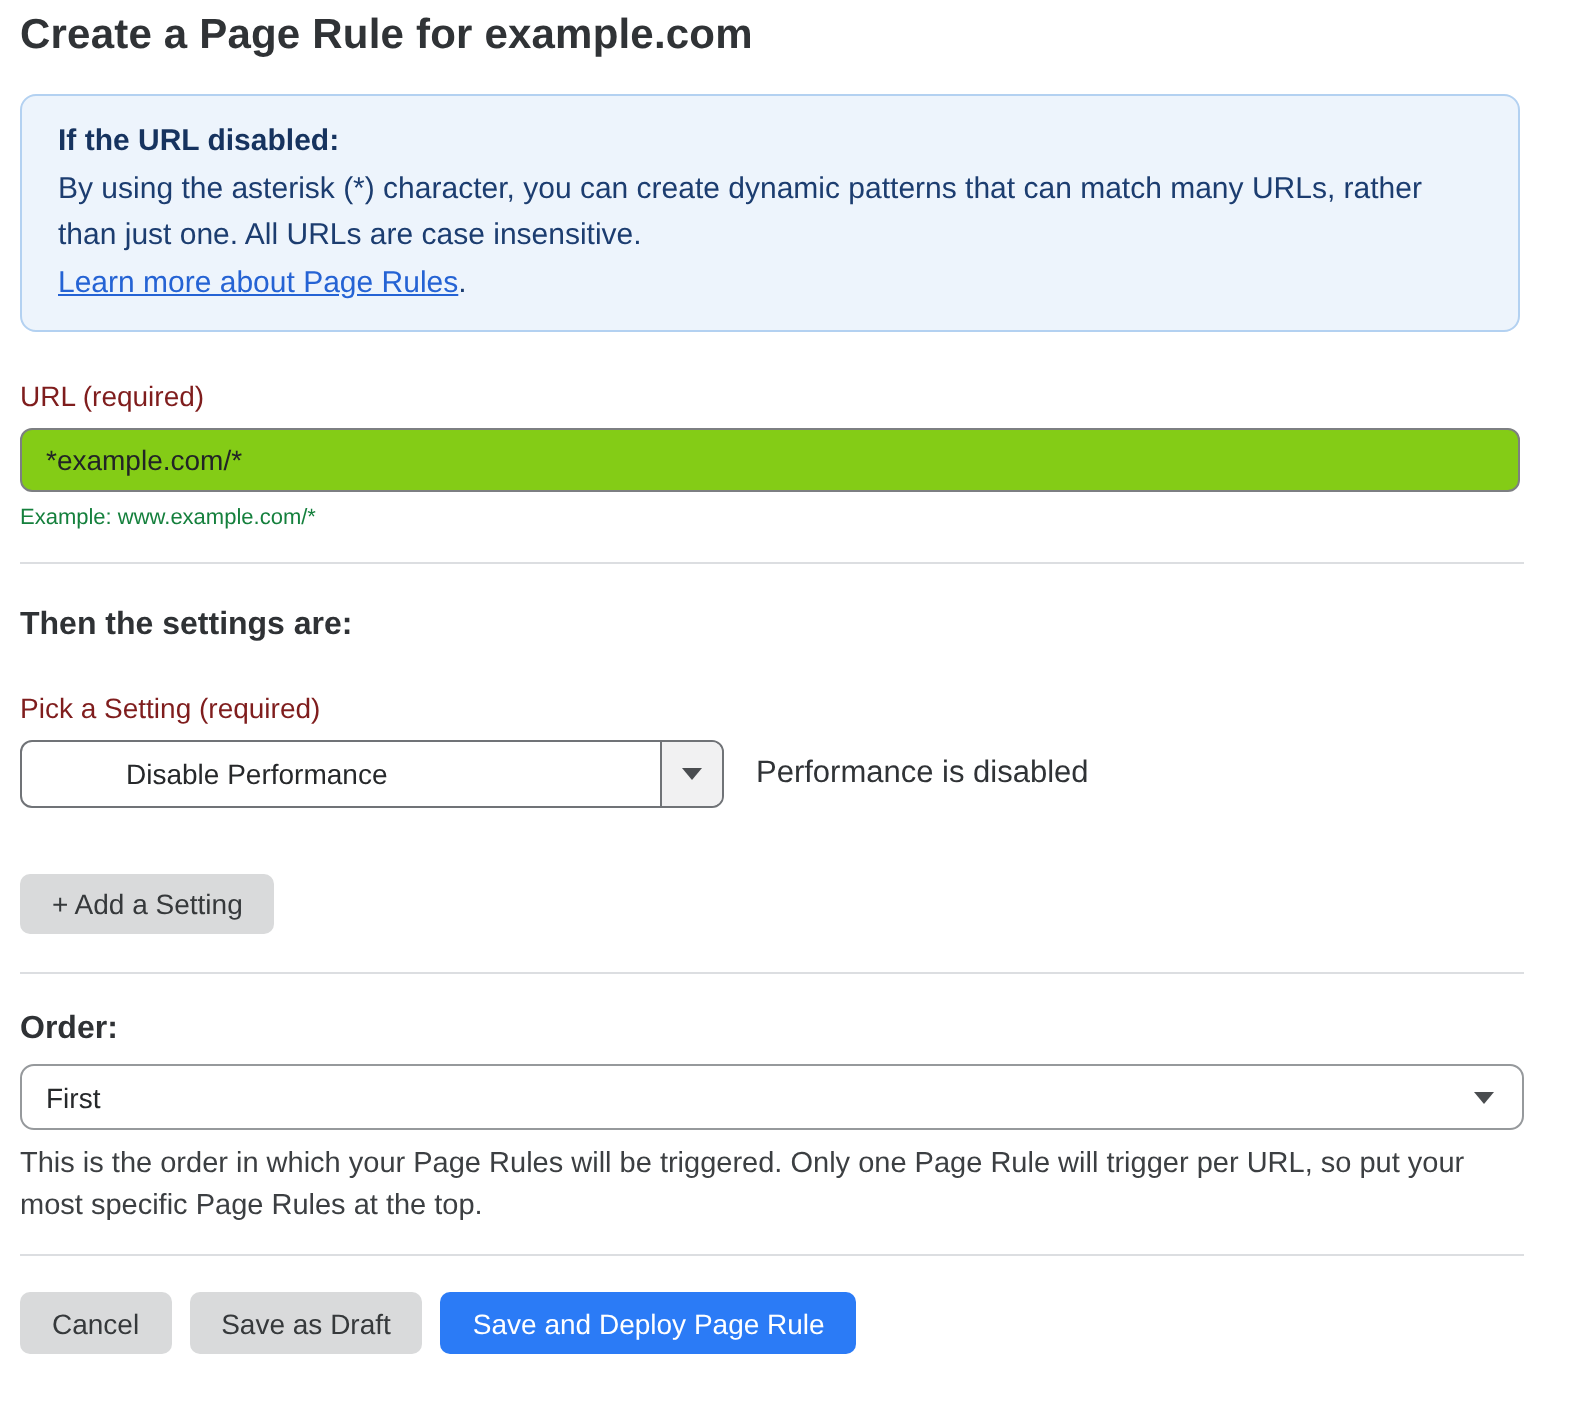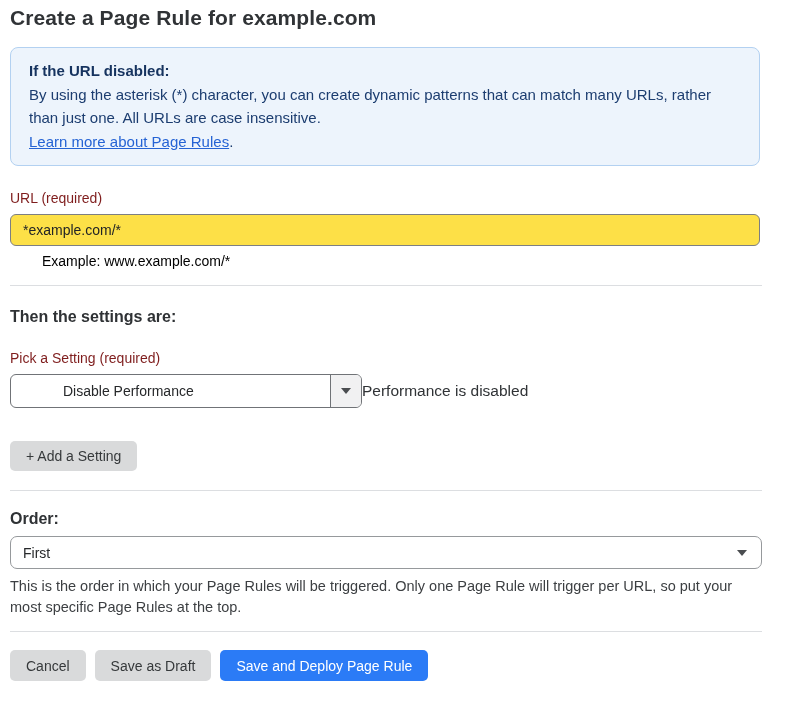--- a/index.html
+++ b/index.html
@@ -41,7 +41,7 @@
     display: block;
     margin-top: 8px;
     width: 750px; height: 32px;
-    background: #fde047;
+    background: #84cc16;
     border: 1px solid #7d7f82;
     border-radius: 6px;
     padding: 0 12px;

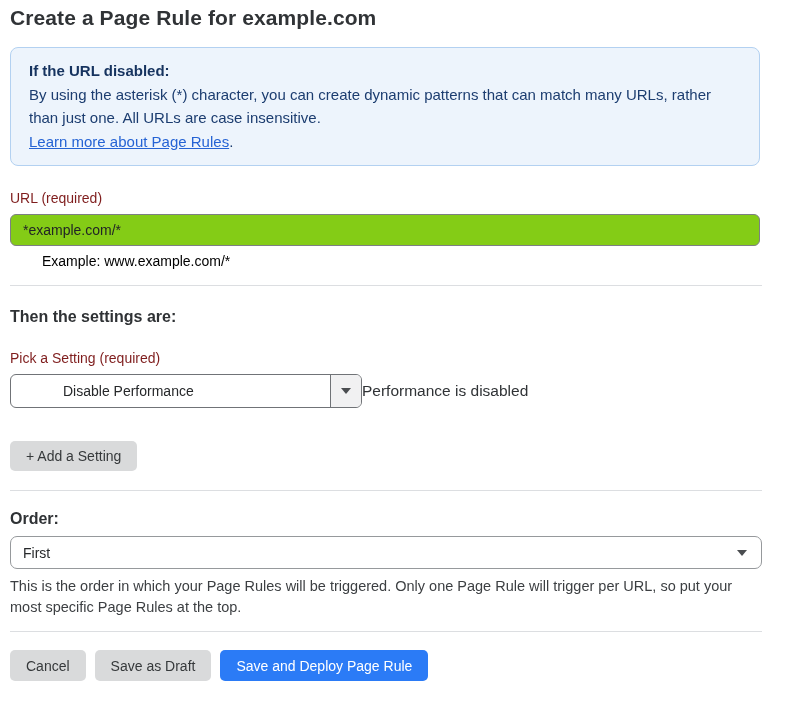--- a/index.html
+++ b/index.html
@@ -49,7 +49,7 @@
     font-size: 14px; color: #222426;
     outline: none;
   }
-  .example-text { margin-top: 7px; font-size: 14px; color: #000000; margin-left: 32px; }
+  .example-text { margin-top: 7px; font-size: 11px; color: #15803d; }
 
   .divider { border: none; border-top: 1px solid #dcdee1; width: 752px; }
   .divider-1 { margin-top: 16px; }

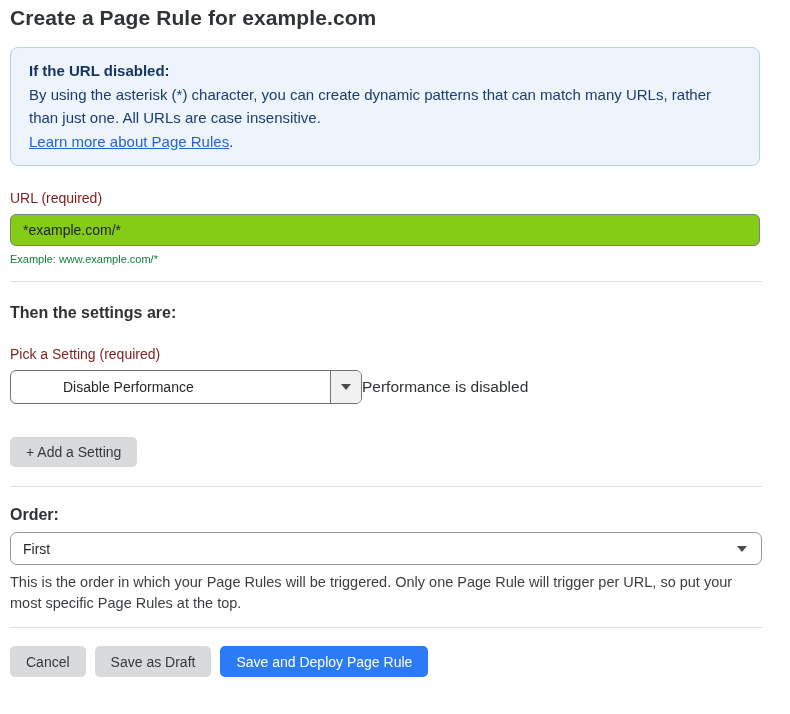--- a/index.html
+++ b/index.html
@@ -88,7 +88,7 @@
     border-right: 5px solid transparent;
     border-top: 6px solid #4a4d50;
   }
-  .status-text { font-size: 15.5px; color: #303336; }
+  .status-text { margin-left: 16px; font-size: 15.5px; color: #303336; }
 
   .btn {
     display: inline-flex; align-items: center; justify-content: center;

